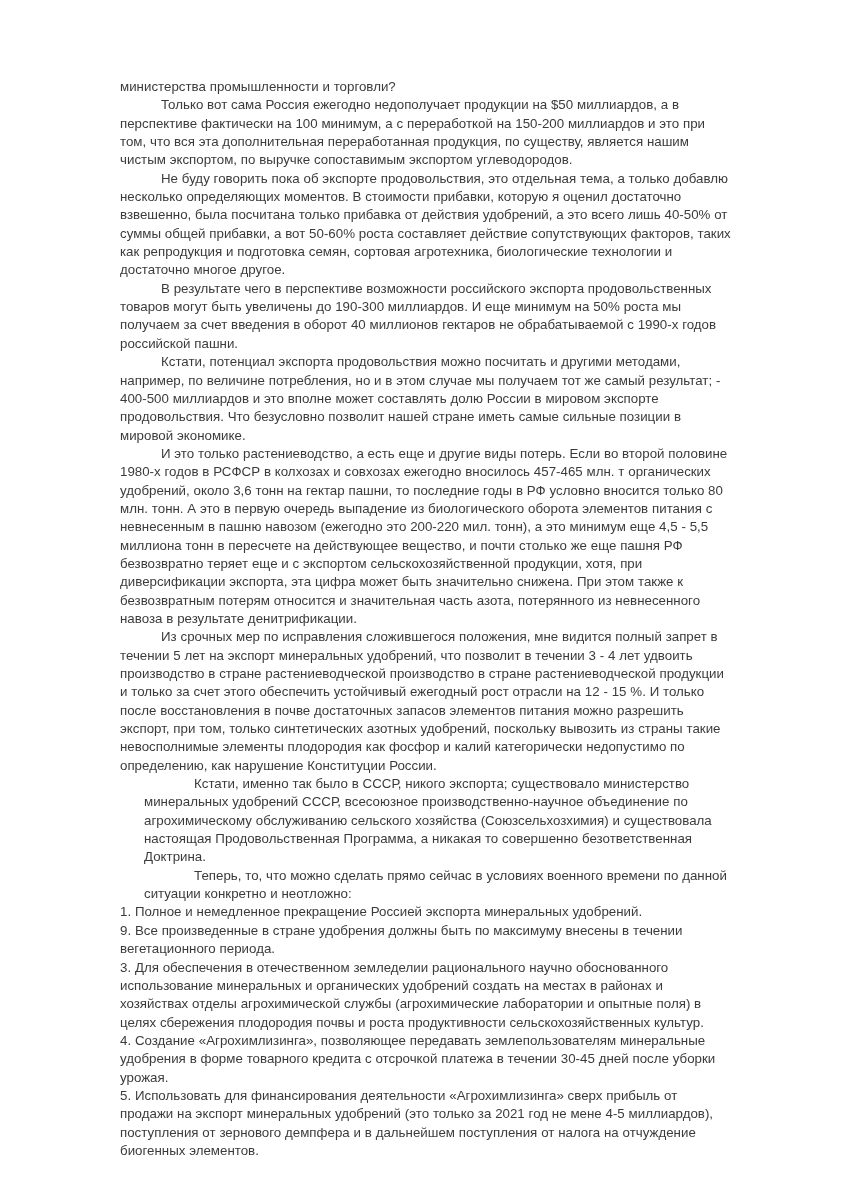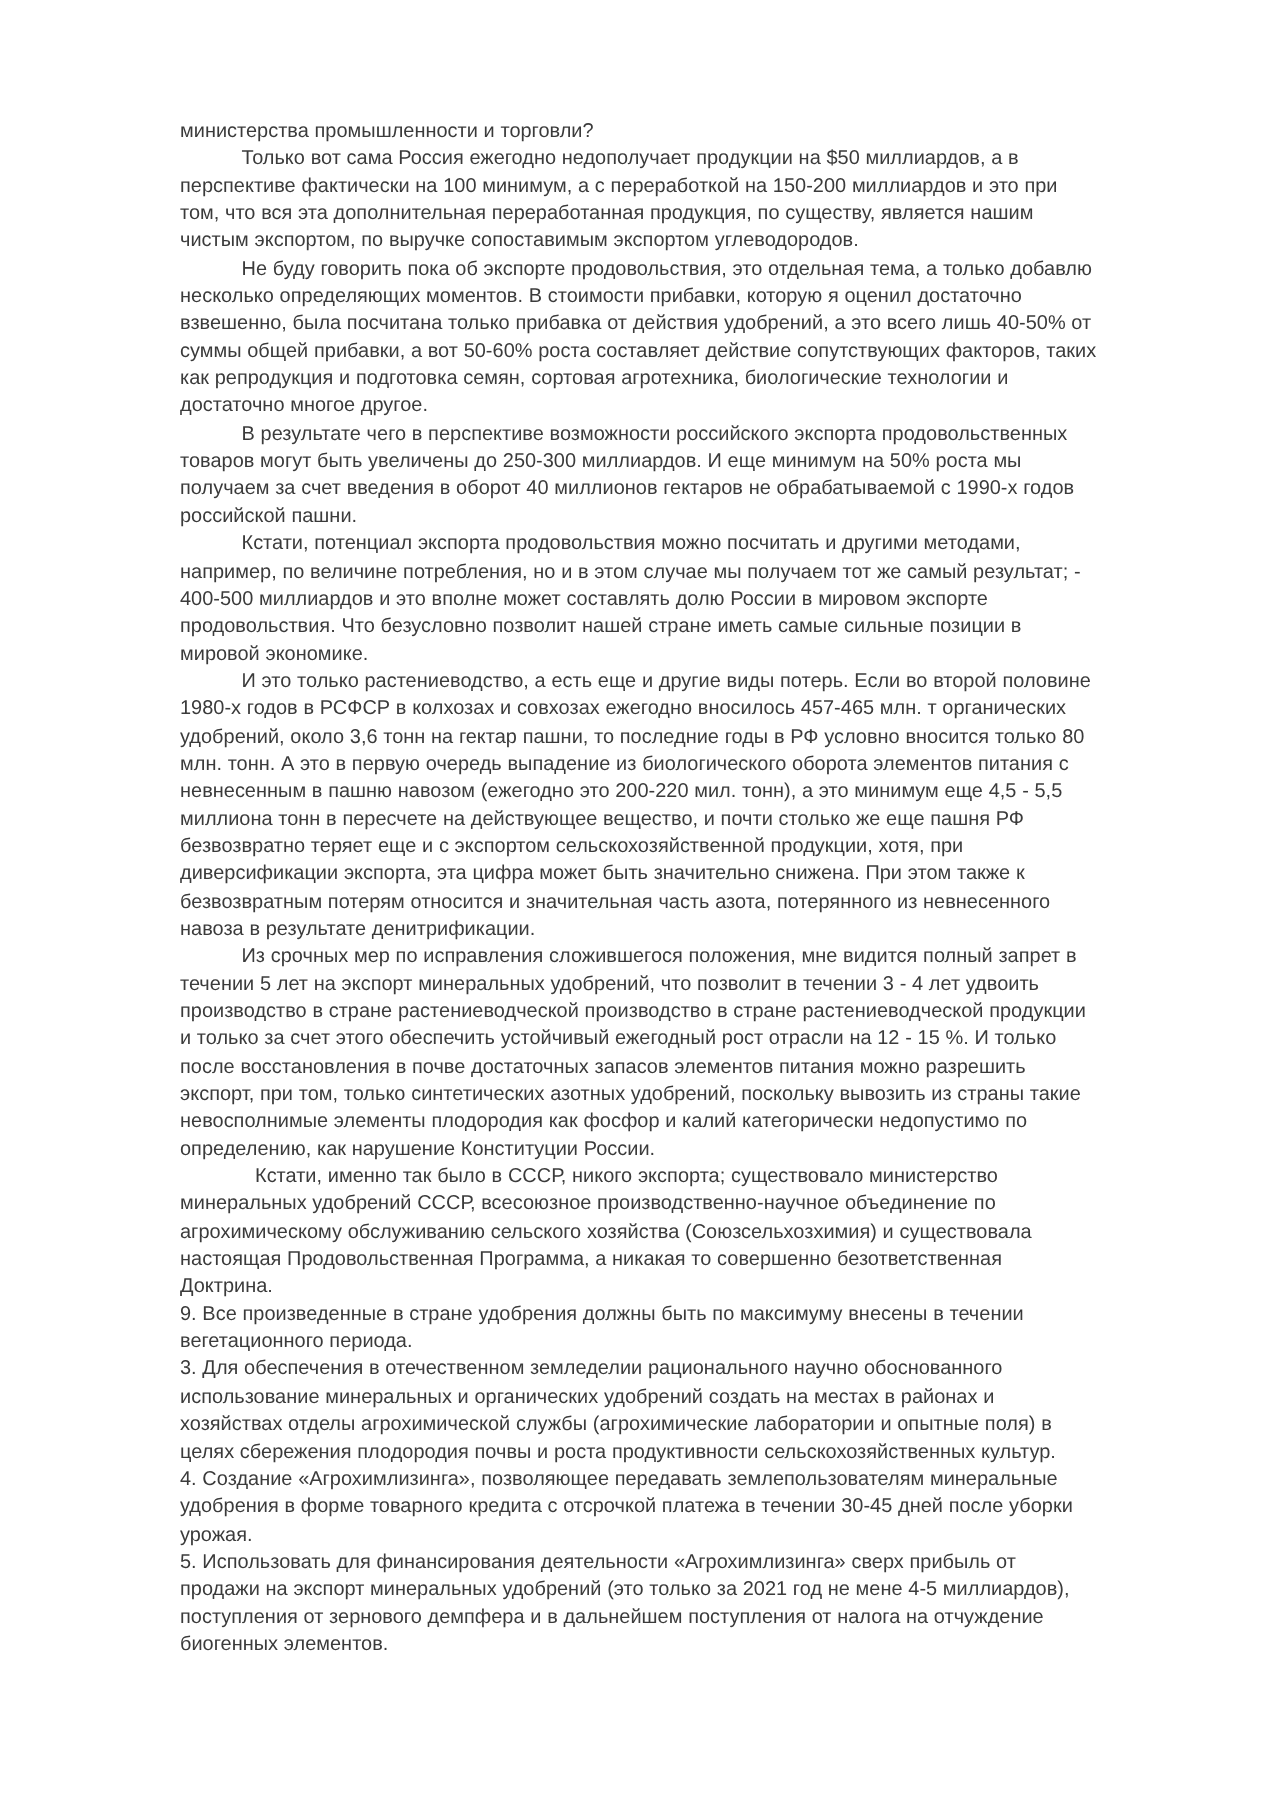--- a/index.html
+++ b/index.html
@@ -59,7 +59,7 @@
     <p class="para no-indent">министерства промышленности и торговли?</p>
     <p class="para">Только вот сама Россия ежегодно недополучает продукции на $50 миллиардов, а в перспективе фактически на 100 минимум, а с переработкой на 150-200 миллиардов и это при том, что вся эта дополнительная переработанная продукция, по существу, является нашим чистым экспортом, по выручке сопоставимым экспортом углеводородов.</p>
     <p class="para">Не буду говорить пока об экспорте продовольствия, это отдельная тема, а только добавлю несколько определяющих моментов. В стоимости прибавки, которую я оценил достаточно взвешенно, была посчитана только прибавка от действия удобрений, а это всего лишь 40-50% от суммы общей прибавки, а вот 50-60% роста составляет действие сопутствующих факторов, таких как репродукция и подготовка семян, сортовая агротехника, биологические технологии и достаточно многое другое.</p>
-    <p class="para">В результате чего в перспективе возможности российского экспорта продовольственных товаров могут быть увеличены до 250-300 миллиардов. И еще минимум на 50% роста мы получаем за счет введения в оборот 40 миллионов гектаров не обрабатываемой с 1990-х годов российской пашни.</p>
+    <p class="para">В результате чего в перспективе возможности российского экспорта продовольственных товаров могут быть увеличены до 190-300 миллиардов. И еще минимум на 50% роста мы получаем за счет введения в оборот 40 миллионов гектаров не обрабатываемой с 1990-х годов российской пашни.</p>
     <p class="para">Кстати, потенциал экспорта продовольствия можно посчитать и другими методами, например, по величине потребления, но и в этом случае мы получаем тот же самый результат; - 400-500 миллиардов и это вполне может составлять долю России в мировом экспорте продовольствия. Что безусловно позволит нашей стране иметь самые сильные позиции в мировой экономике.</p>
     <p class="para">И это только растениеводство, а есть еще и другие виды потерь. Если во второй половине 1980-х годов в РСФСР в колхозах и совхозах ежегодно вносилось 457-465 млн. т органических удобрений, около 3,6 тонн на гектар пашни, то последние годы в РФ условно вносится только 80 млн. тонн. А это в первую очередь выпадение из биологического оборота элементов питания с невнесенным в пашню навозом (ежегодно это 200-220 мил. тонн), а это минимум еще 4,5 - 5,5 миллиона тонн в пересчете на действующее вещество, и почти столько же еще пашня РФ безвозвратно теряет еще и с экспортом сельскохозяйственной продукции, хотя, при диверсификации экспорта, эта цифра может быть значительно снижена. При этом также к безвозвратным потерям относится и значительная часть азота, потерянного из невнесенного навоза в результате денитрификации.</p>
     <p class="para">Из срочных мер по исправления сложившегося положения, мне видится полный запрет в течении 5 лет на экспорт минеральных удобрений, что позволит в течении 3 - 4 лет удвоить производство в стране растениеводческой производство в стране растениеводческой продукции и только за счет этого обеспечить устойчивый ежегодный рост отрасли на 12 - 15 %. И только после восстановления в почве достаточных запасов элементов питания можно разрешить экспорт, при том, только синтетических азотных удобрений, поскольку вывозить из страны такие невосполнимые элементы плодородия как фосфор и калий категорически недопустимо по определению, как нарушение Конституции России.</p>

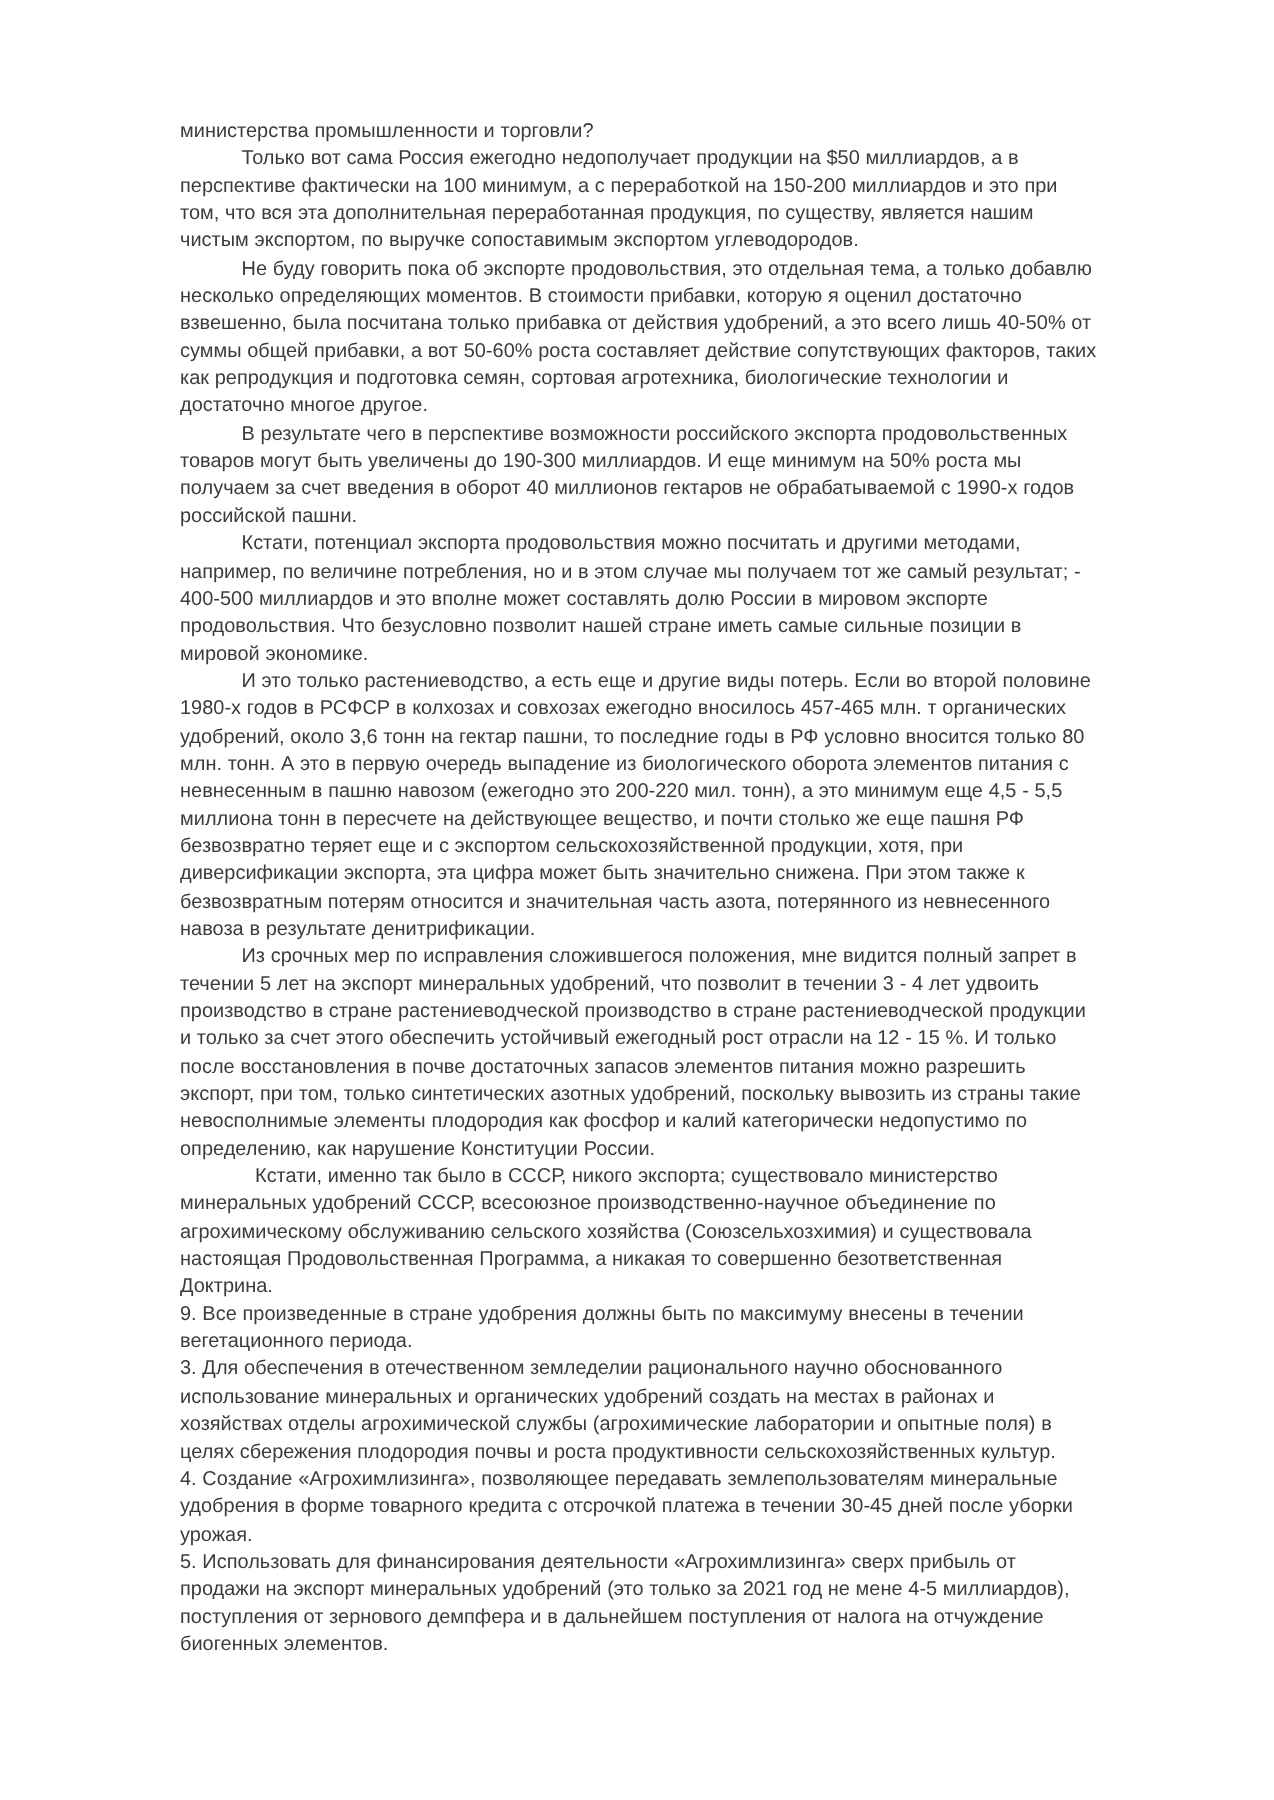--- a/index.html
+++ b/index.html
@@ -43,6 +43,7 @@
   }
   p.para.wide-indent {
     text-indent: 50px;
+    margin-left: 24px;
   }
   p.list-item {
     margin: 0;

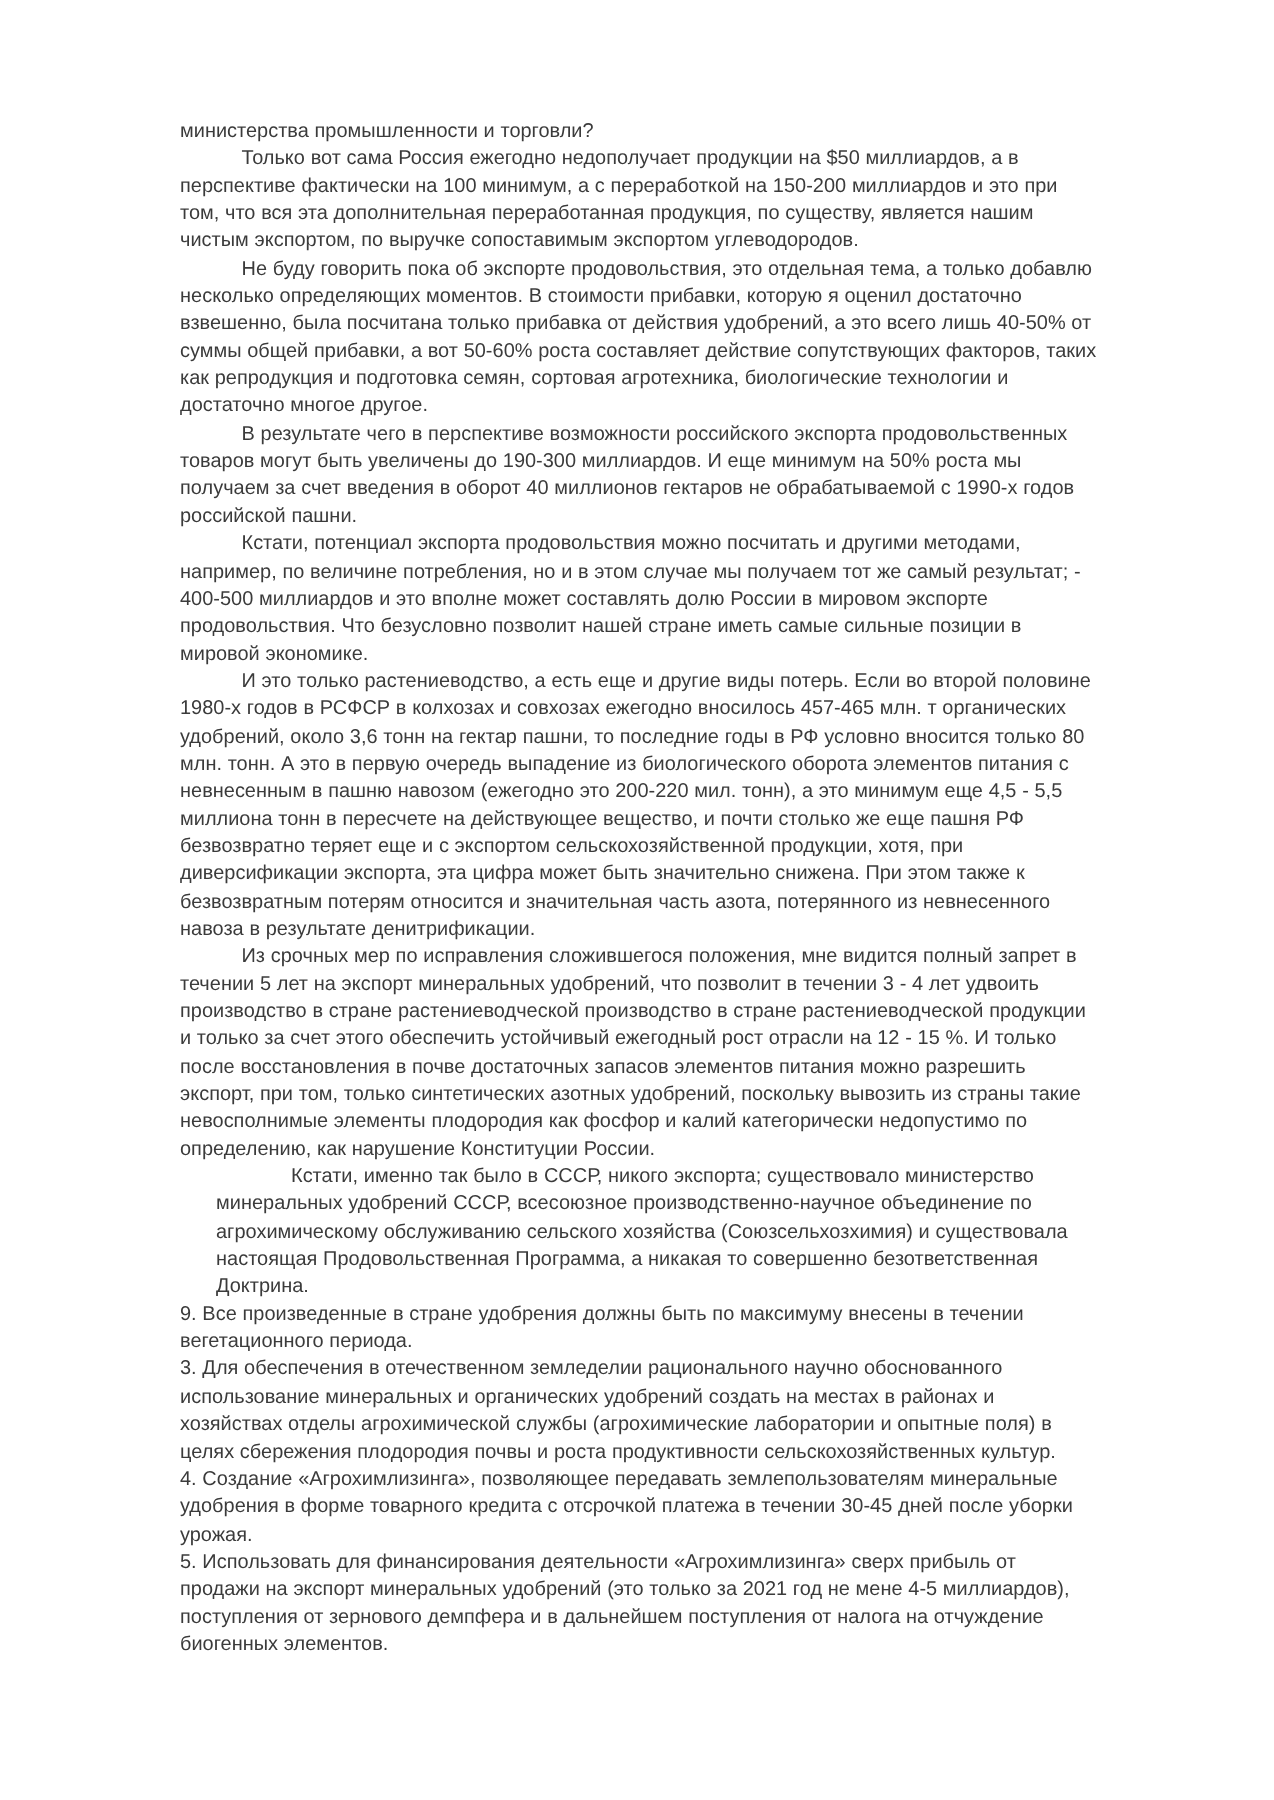--- a/index.html
+++ b/index.html
@@ -65,6 +65,7 @@
     <p class="para">И это только растениеводство, а есть еще и другие виды потерь. Если во второй половине 1980-х годов в РСФСР в колхозах и совхозах ежегодно вносилось 457-465 млн. т органических удобрений, около 3,6 тонн на гектар пашни, то последние годы в РФ условно вносится только 80 млн. тонн. А это в первую очередь выпадение из биологического оборота элементов питания с невнесенным в пашню навозом (ежегодно это 200-220 мил. тонн), а это минимум еще 4,5 - 5,5 миллиона тонн в пересчете на действующее вещество, и почти столько же еще пашня РФ безвозвратно теряет еще и с экспортом сельскохозяйственной продукции, хотя, при диверсификации экспорта, эта цифра может быть значительно снижена. При этом также к безвозвратным потерям относится и значительная часть азота, потерянного из невнесенного навоза в результате денитрификации.</p>
     <p class="para">Из срочных мер по исправления сложившегося положения, мне видится полный запрет в течении 5 лет на экспорт минеральных удобрений, что позволит в течении 3 - 4 лет удвоить производство в стране растениеводческой производство в стране растениеводческой продукции и только за счет этого обеспечить устойчивый ежегодный рост отрасли на 12 - 15 %. И только после восстановления в почве достаточных запасов элементов питания можно разрешить экспорт, при том, только синтетических азотных удобрений, поскольку вывозить из страны такие невосполнимые элементы плодородия как фосфор и калий категорически недопустимо по определению, как нарушение Конституции России.</p>
     <p class="para wide-indent">Кстати, именно так было в СССР, никого экспорта; существовало министерство минеральных удобрений СССР, всесоюзное производственно-научное объединение по агрохимическому обслуживанию сельского хозяйства (Союзсельхозхимия) и существовала настоящая Продовольственная Программа, а никакая то совершенно безответственная Доктрина.</p>
+    <p class="para wide-indent">Теперь, то, что можно сделать прямо сейчас в условиях военного времени по данной ситуации конкретно и неотложно:</p>
 
     <p class="list-item">9. Все произведенные в стране удобрения должны быть по максимуму внесены в течении вегетационного периода.</p>
     <p class="list-item">3. Для обеспечения в отечественном земледелии рационального научно обоснованного использование минеральных и органических удобрений создать на местах в районах и хозяйствах отделы агрохимической службы (агрохимические лаборатории и опытные поля) в целях сбережения плодородия почвы и роста продуктивности сельскохозяйственных культур.</p>

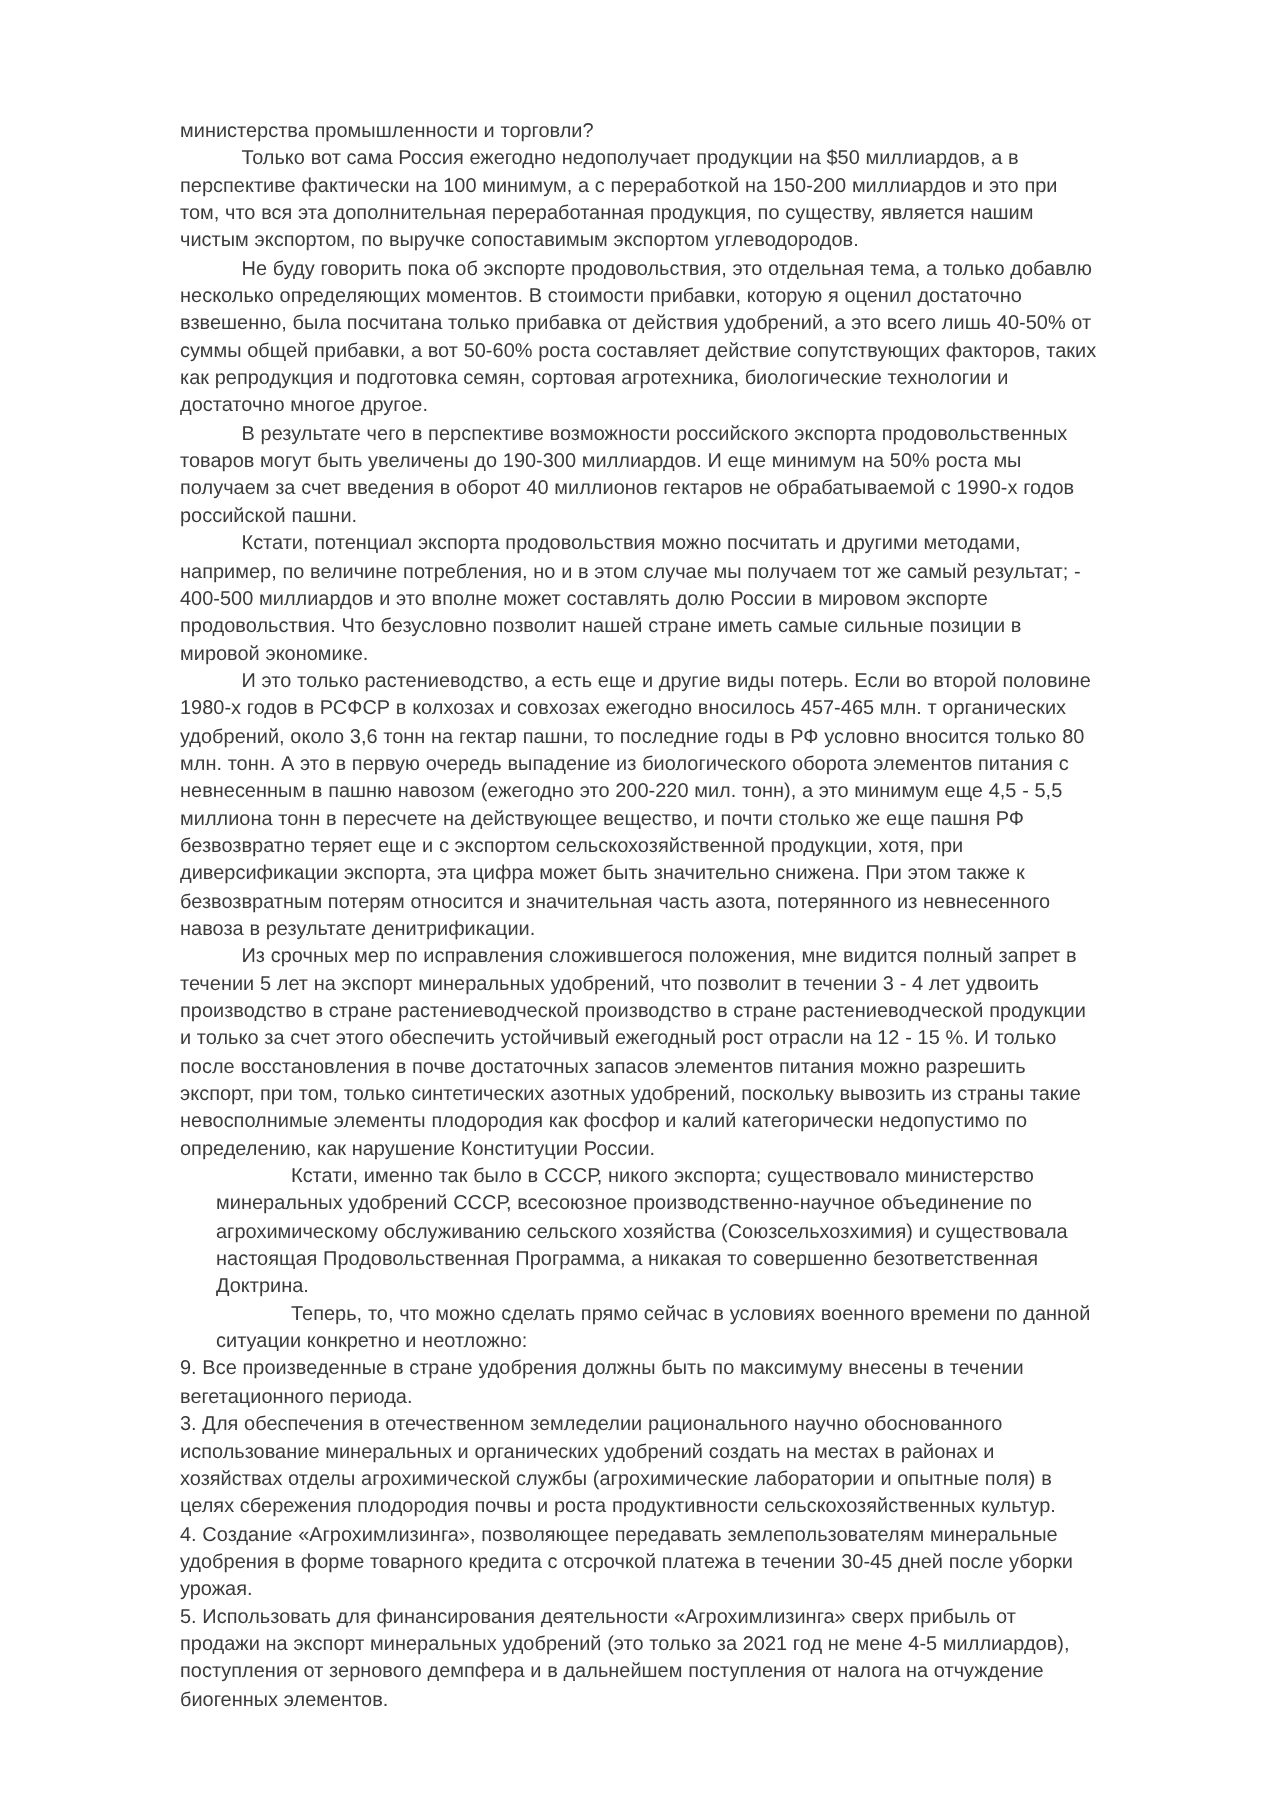--- a/index.html
+++ b/index.html
@@ -67,6 +67,7 @@
     <p class="para wide-indent">Кстати, именно так было в СССР, никого экспорта; существовало министерство минеральных удобрений СССР, всесоюзное производственно-научное объединение по агрохимическому обслуживанию сельского хозяйства (Союзсельхозхимия) и существовала настоящая Продовольственная Программа, а никакая то совершенно безответственная Доктрина.</p>
     <p class="para wide-indent">Теперь, то, что можно сделать прямо сейчас в условиях военного времени по данной ситуации конкретно и неотложно:</p>
 
+    <p class="list-item">1. Полное и немедленное прекращение Россией экспорта минеральных удобрений.</p>
     <p class="list-item">9. Все произведенные в стране удобрения должны быть по максимуму внесены в течении вегетационного периода.</p>
     <p class="list-item">3. Для обеспечения в отечественном земледелии рационального научно обоснованного использование минеральных и органических удобрений создать на местах в районах и хозяйствах отделы агрохимической службы (агрохимические лаборатории и опытные поля) в целях сбережения плодородия почвы и роста продуктивности сельскохозяйственных культур.</p>
     <p class="list-item">4. Создание «Агрохимлизинга», позволяющее передавать землепользователям минеральные удобрения в форме товарного кредита с отсрочкой платежа в течении 30-45 дней после уборки урожая.</p>

